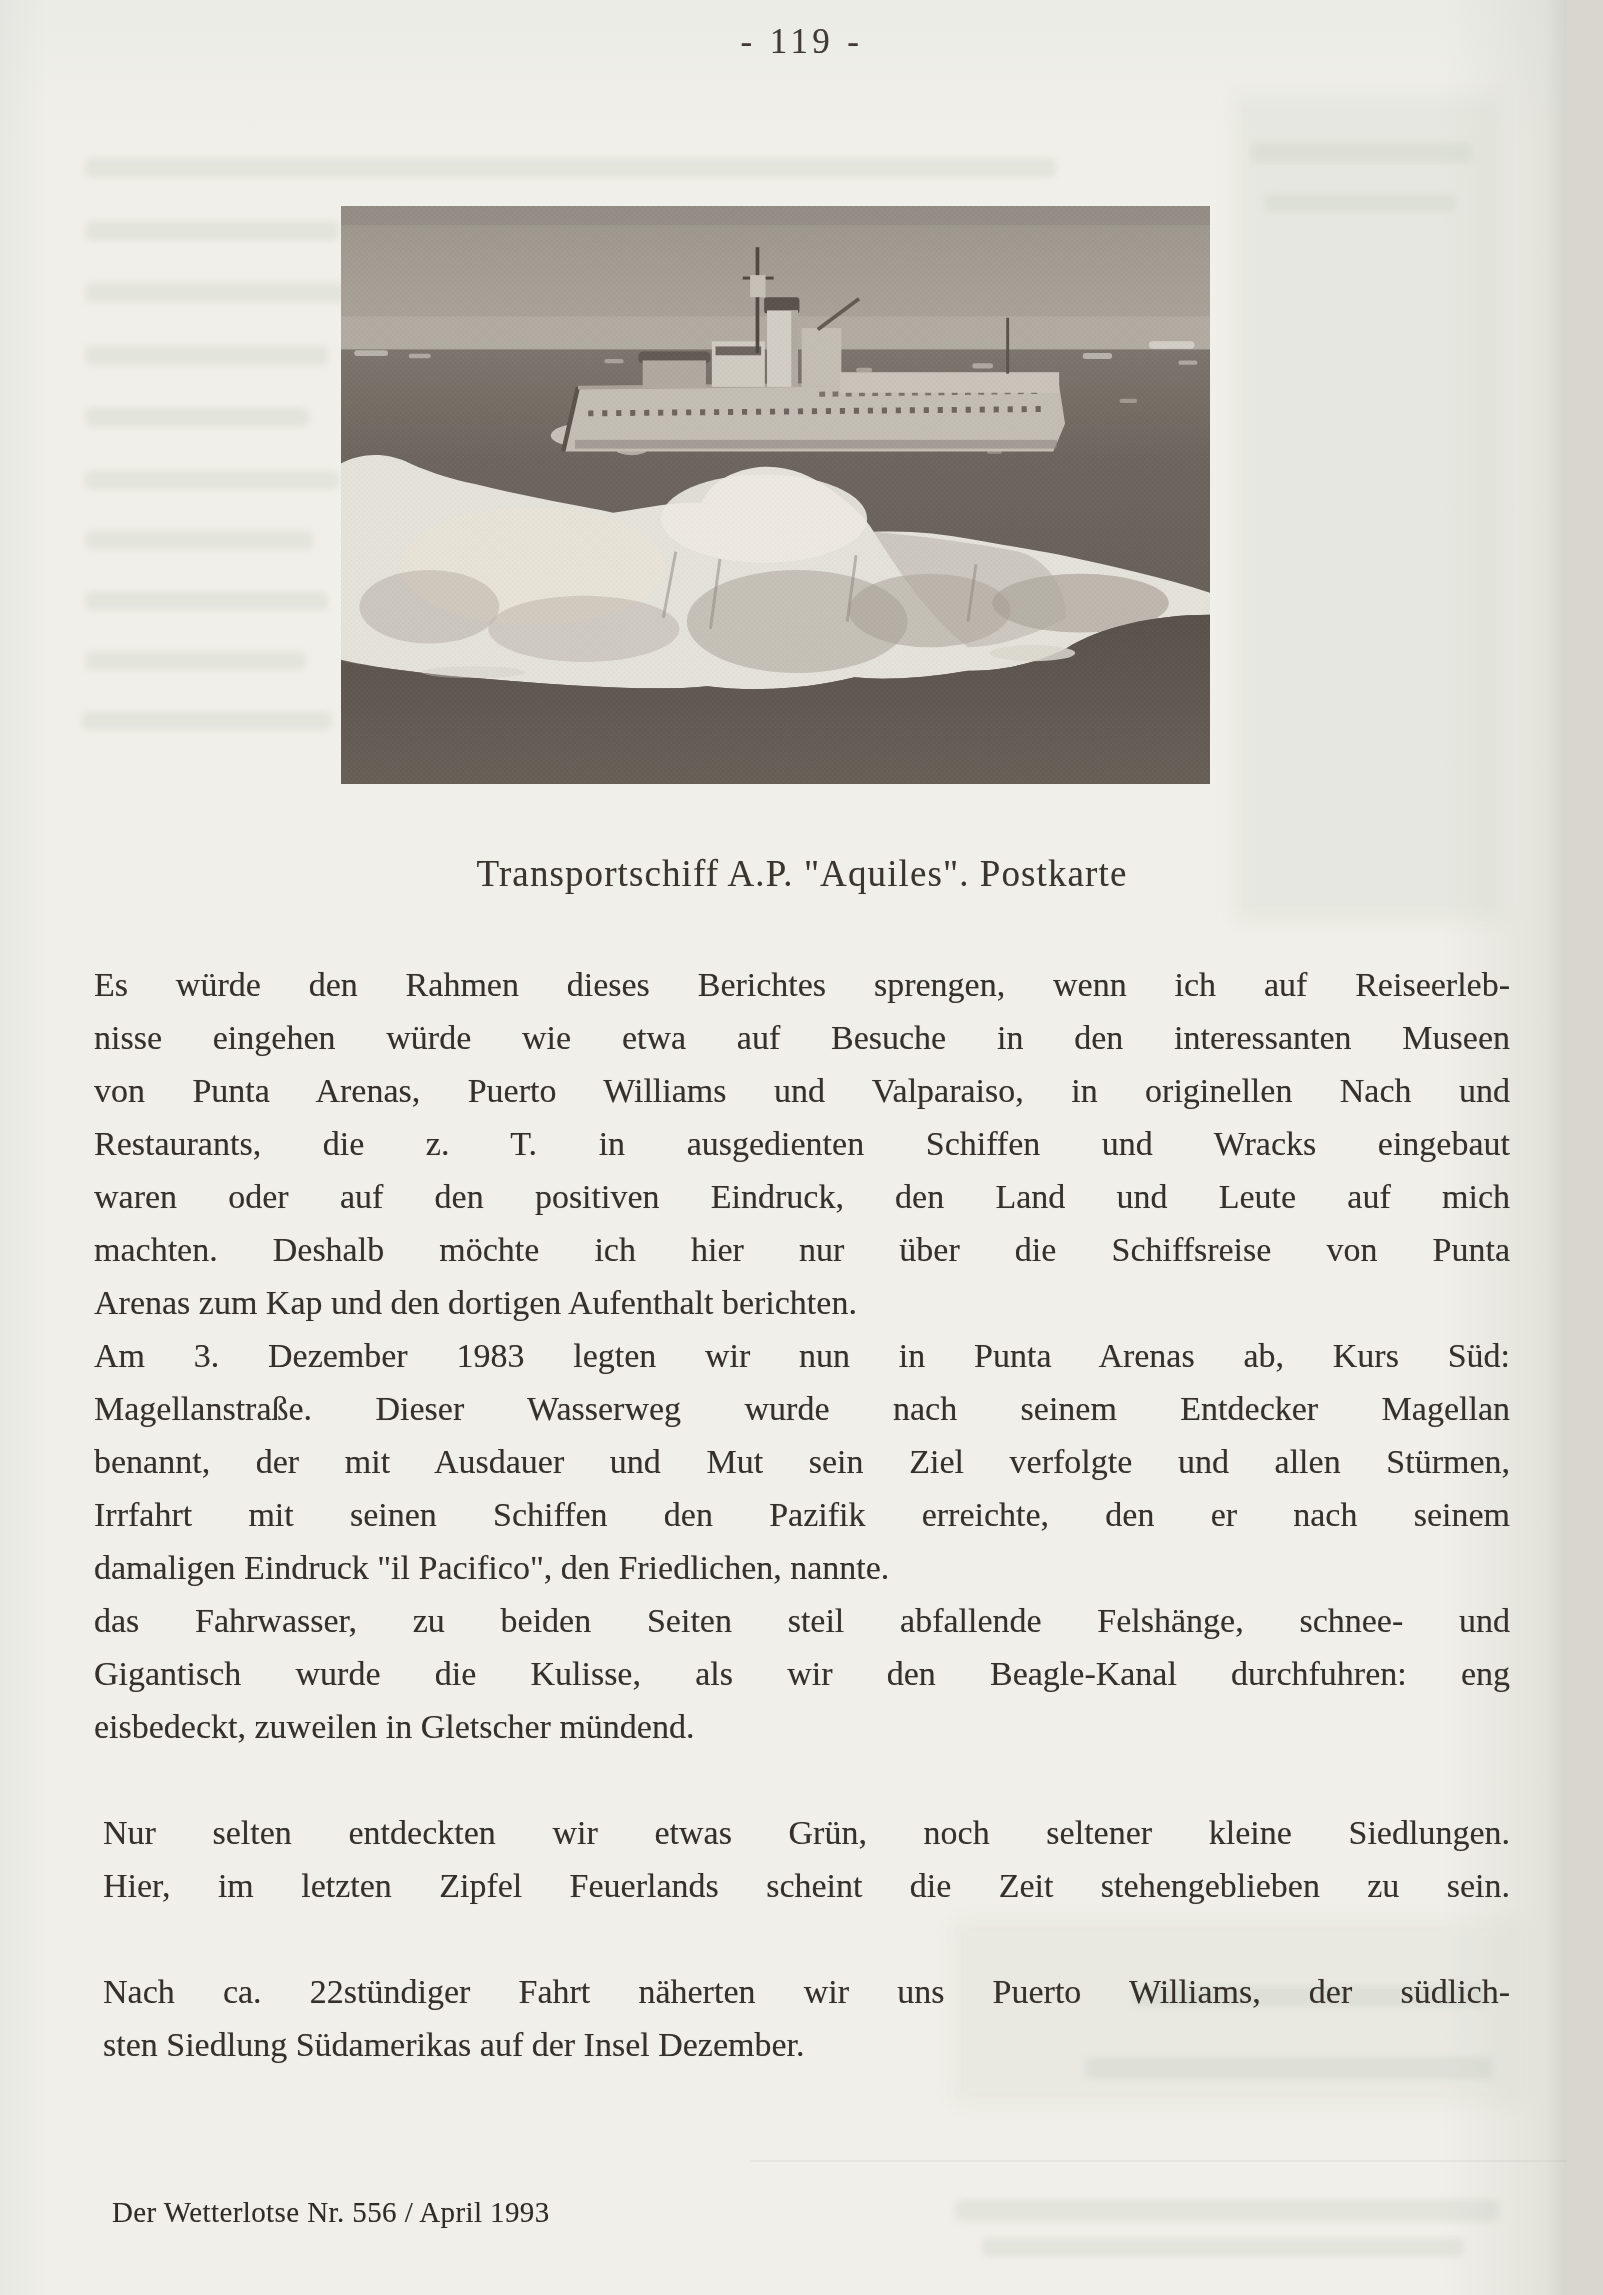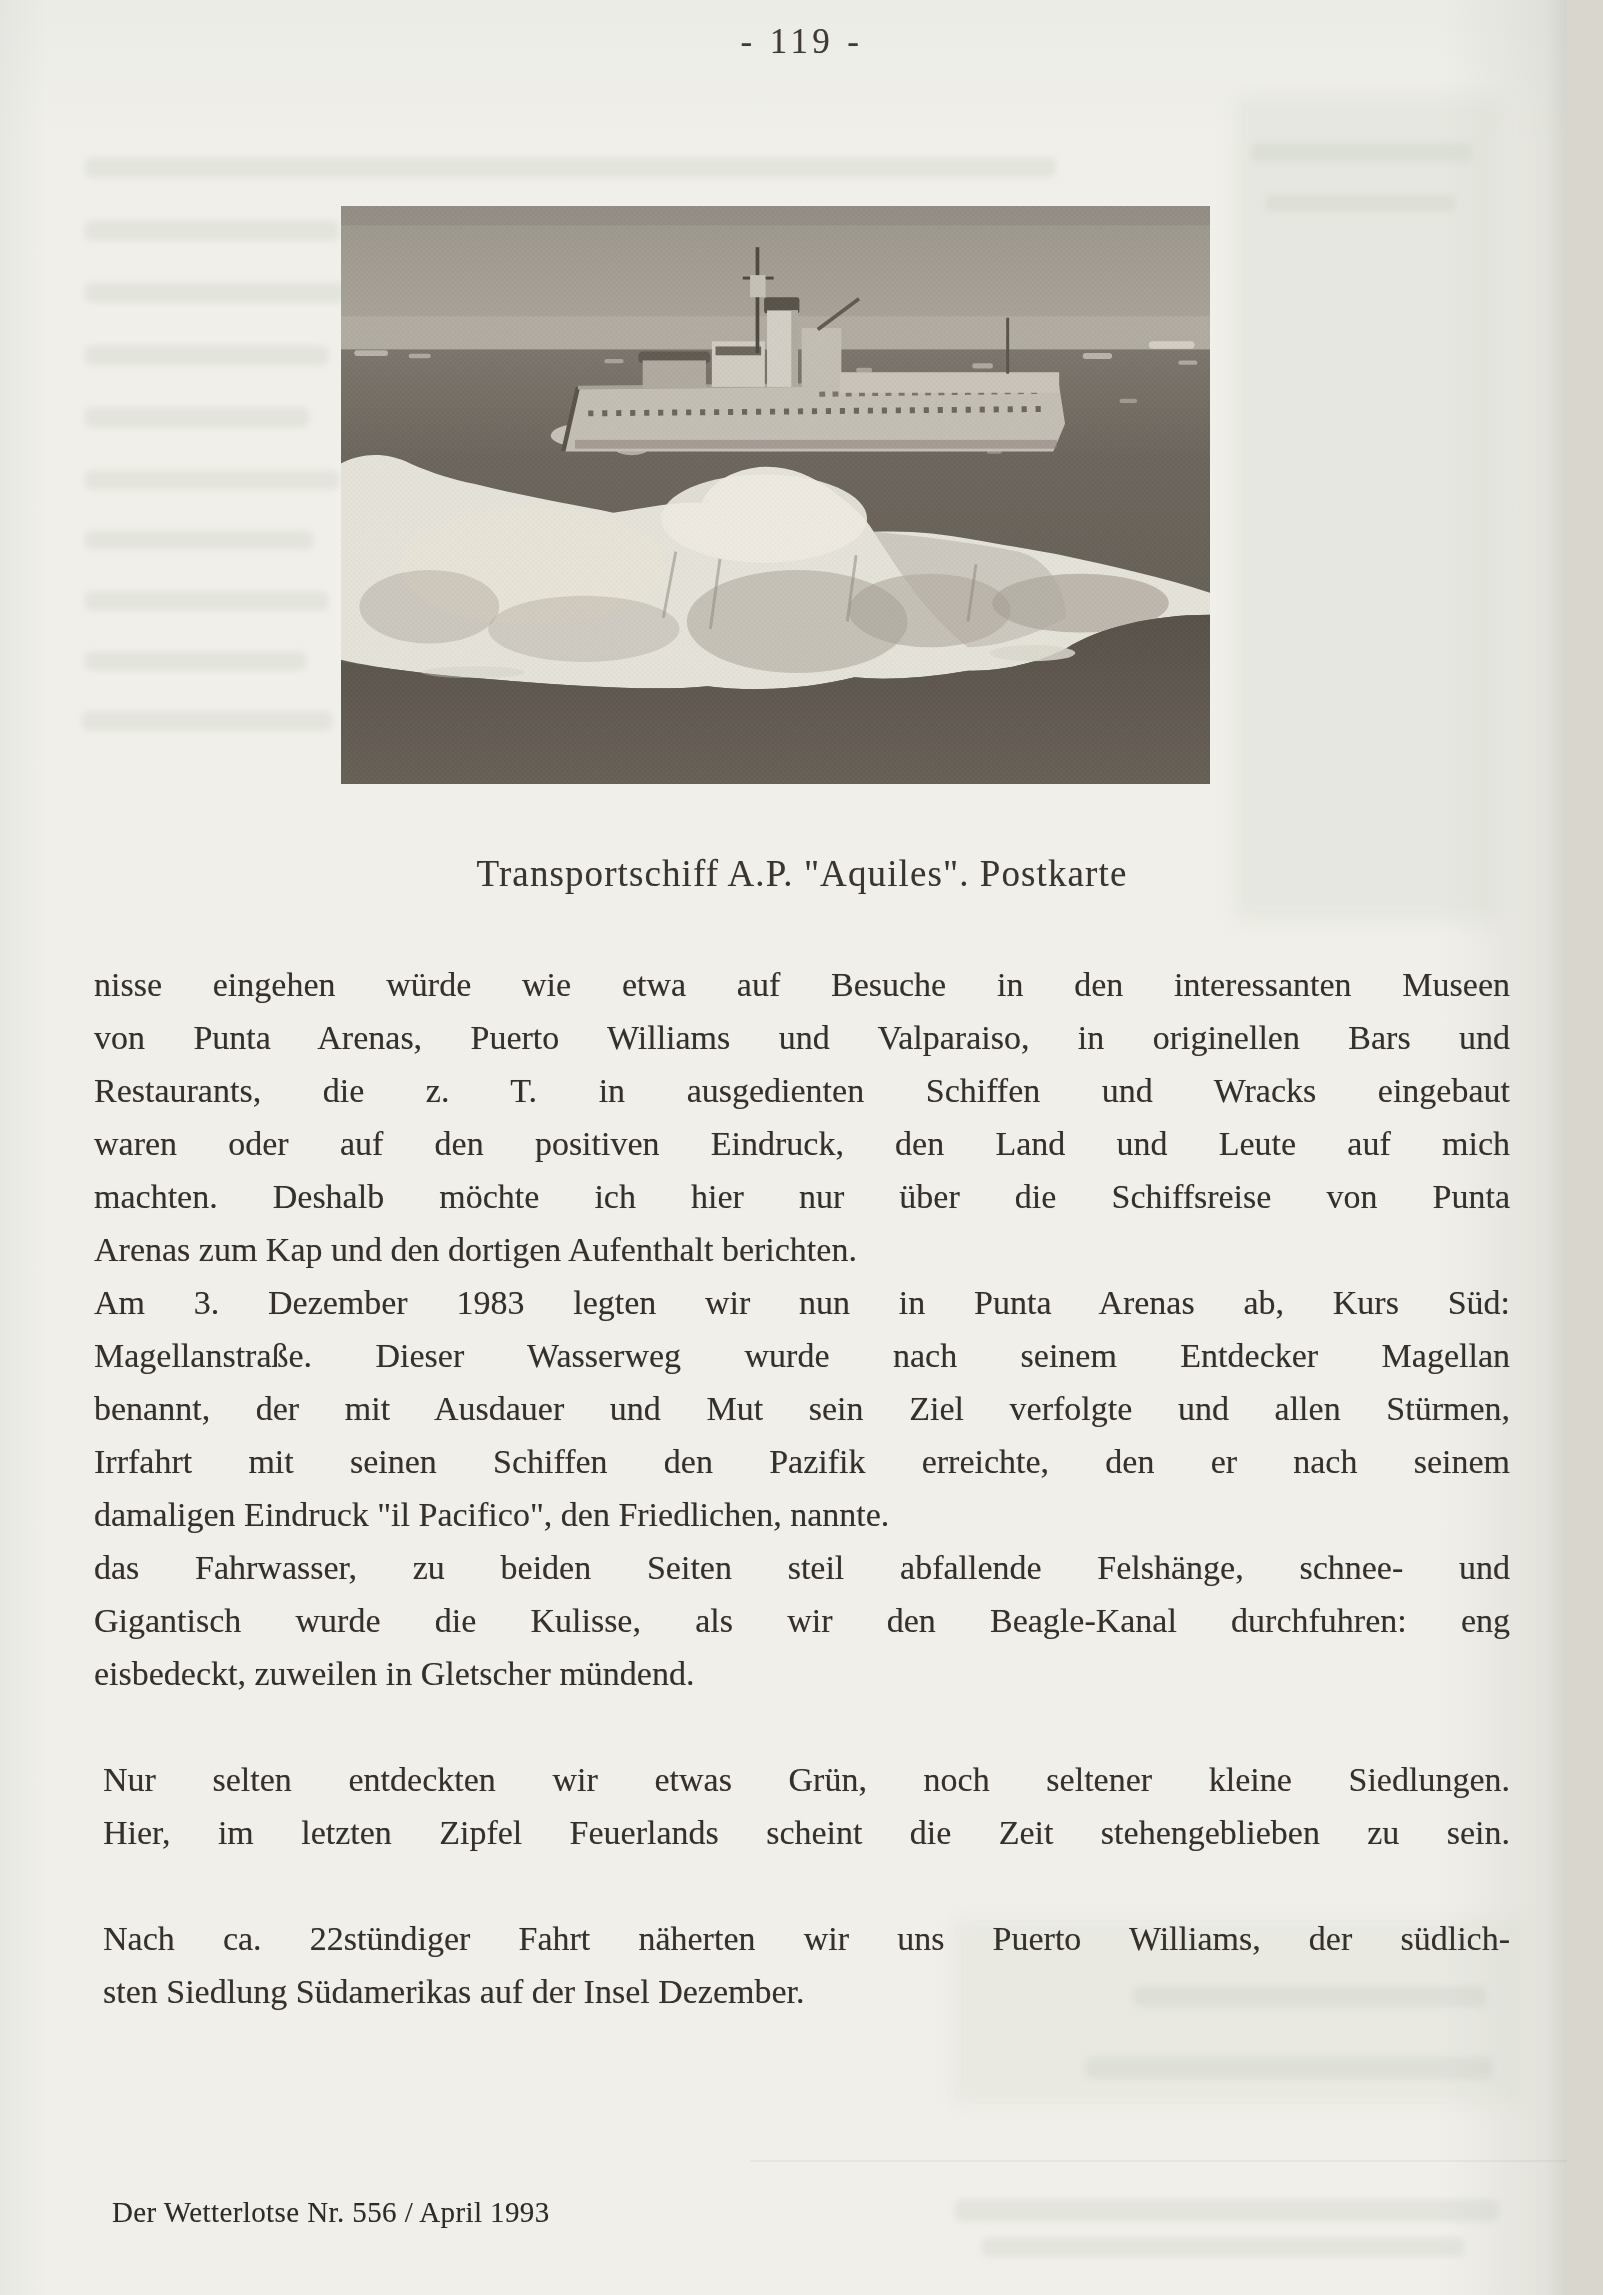--- a/index.html
+++ b/index.html
@@ -223,6 +223,7 @@
 
   <div class="bodytext">
     <div class="para">
+      <div class="line">Es würde den Rahmen dieses Berichtes sprengen, wenn ich auf Reiseerleb-</div>
       <div class="line">nisse eingehen würde wie etwa auf Besuche in den interessanten Museen</div>
       <div class="line">von Punta Arenas, Puerto Williams und Valparaiso, in originellen Bars und</div>
       <div class="line">Restaurants, die z. T. in ausgedienten Schiffen und Wracks eingebaut</div>

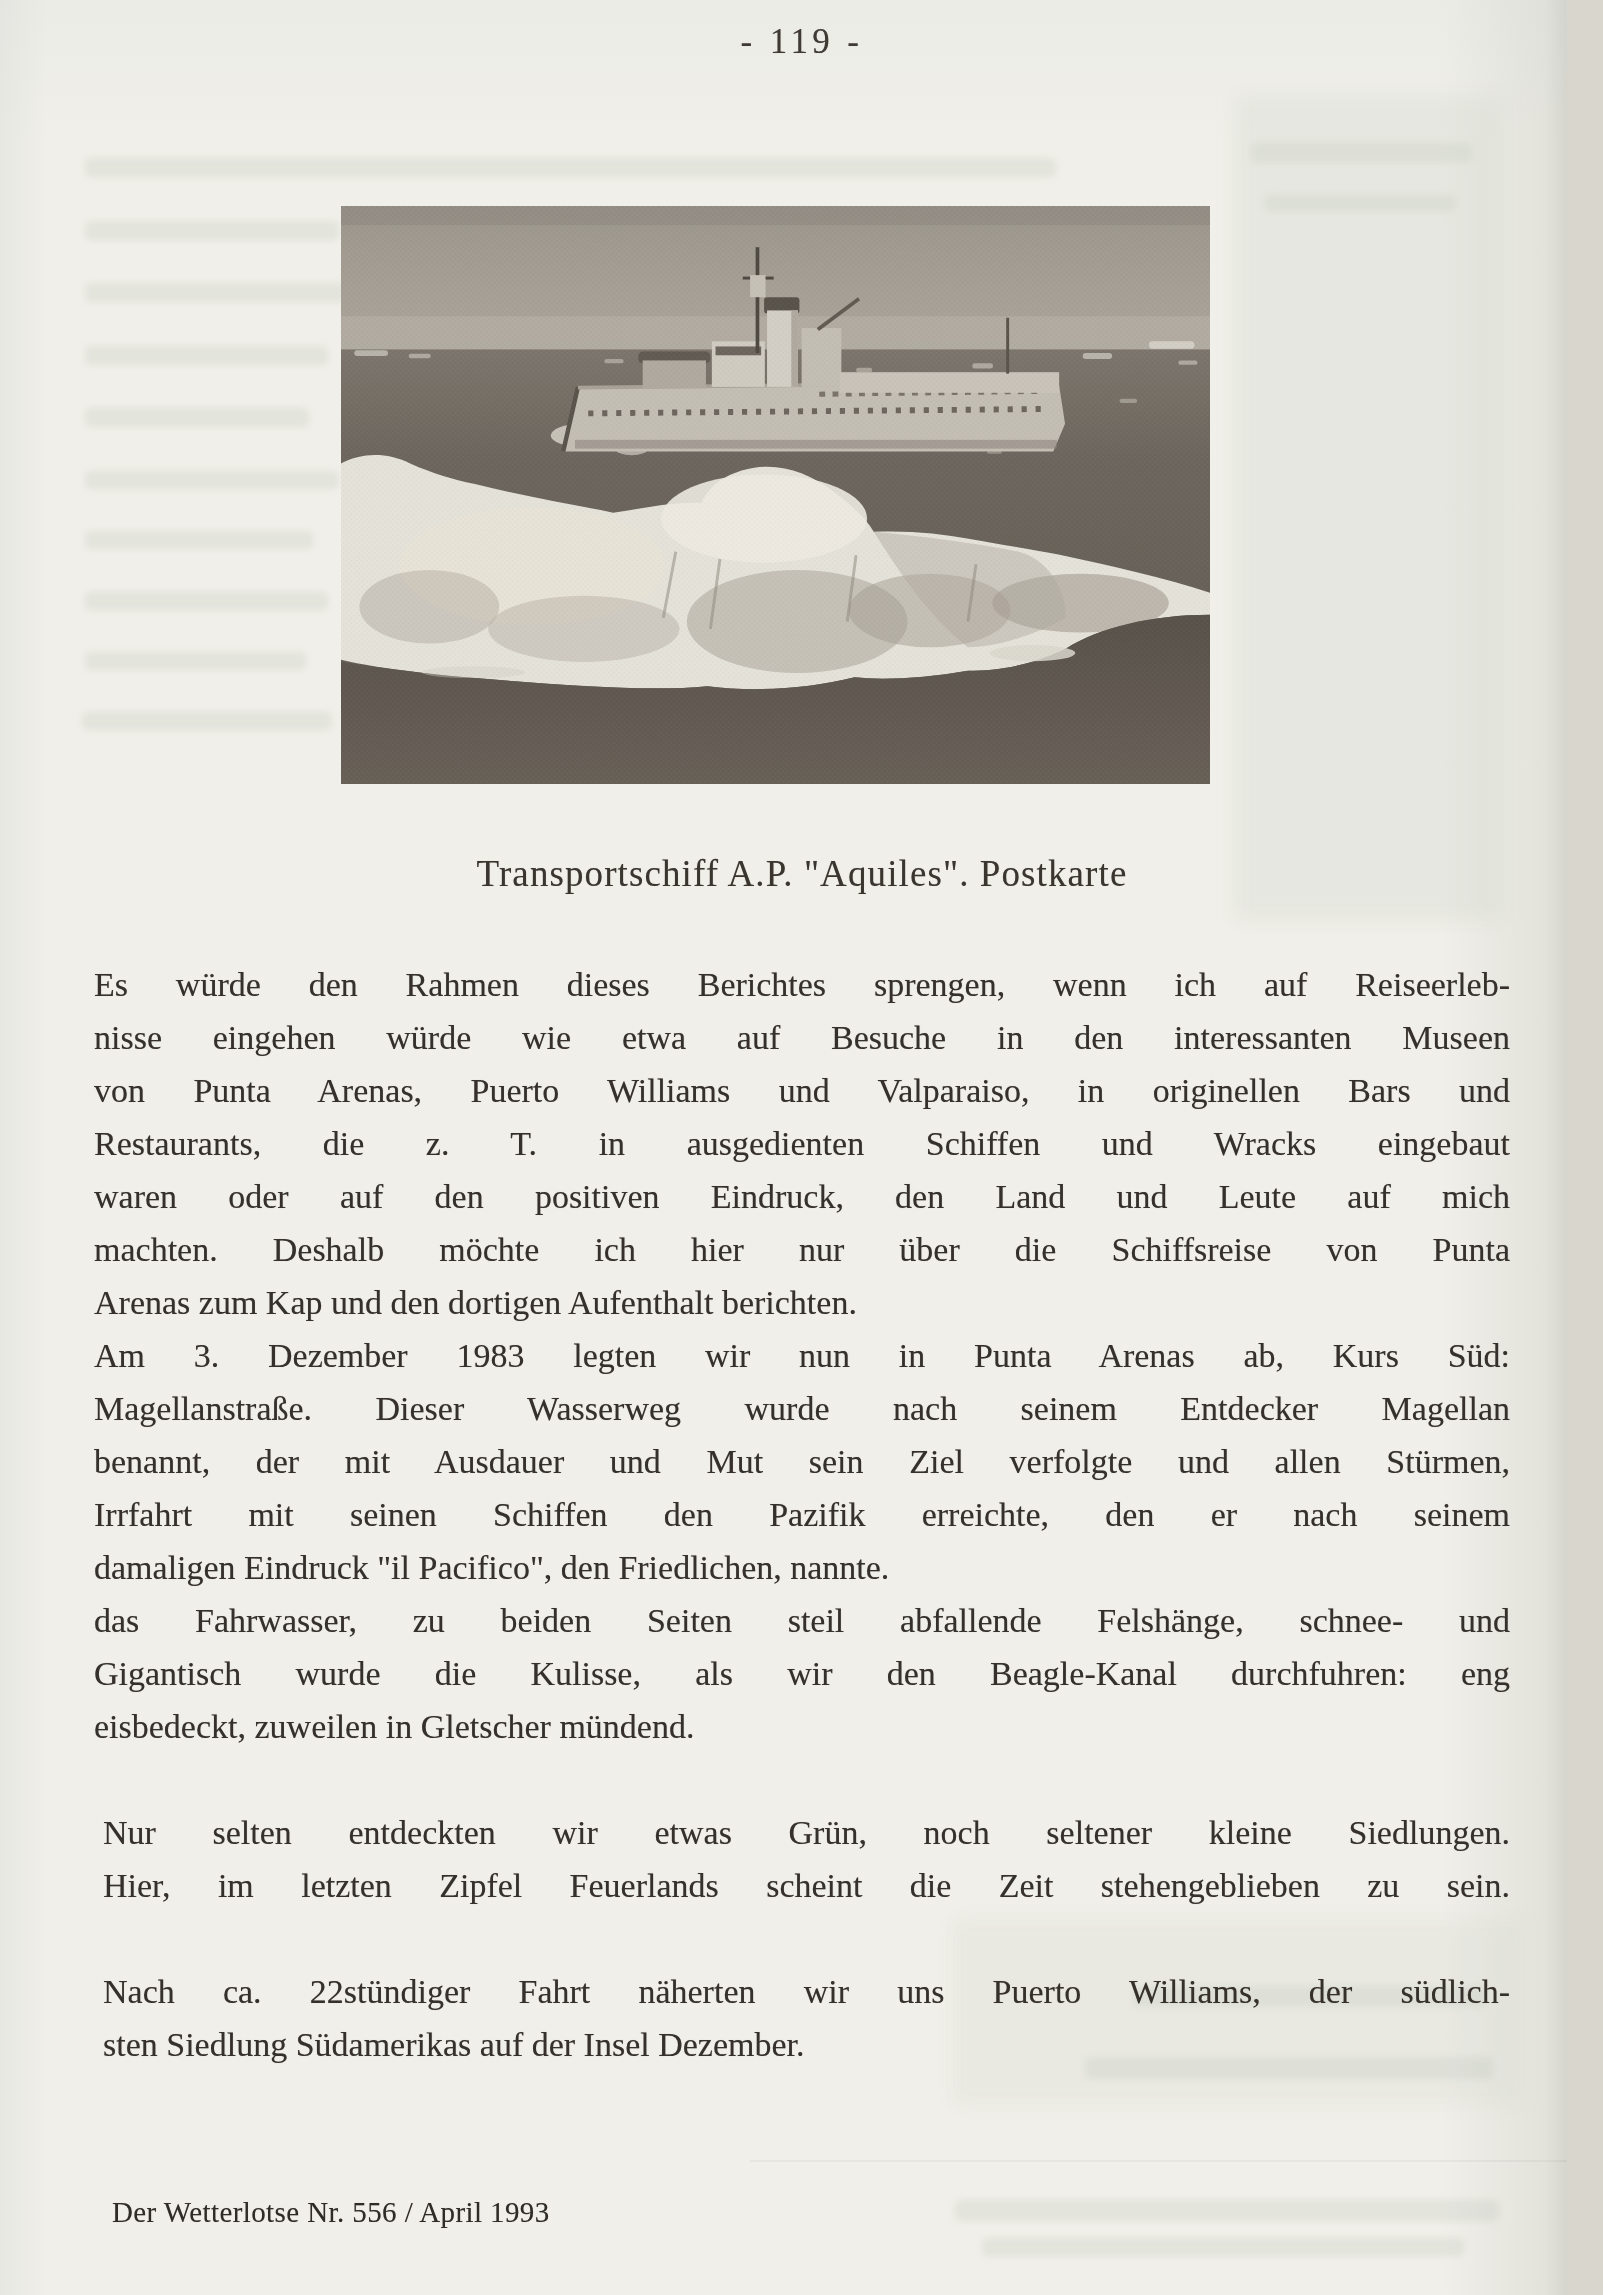--- a/index.html
+++ b/index.html
@@ -225,7 +225,7 @@
     <div class="para">
       <div class="line">Es würde den Rahmen dieses Berichtes sprengen, wenn ich auf Reiseerleb-</div>
       <div class="line">nisse eingehen würde wie etwa auf Besuche in den interessanten Museen</div>
-      <div class="line">von Punta Arenas, Puerto Williams und Valparaiso, in originellen Bars und</div>
+      <div class="line">von Punta Arenas, Puerto Williams und Valparaiso, in originellen Nach und</div>
       <div class="line">Restaurants, die z. T. in ausgedienten Schiffen und Wracks eingebaut</div>
       <div class="line">waren oder auf den positiven Eindruck, den Land und Leute auf mich</div>
       <div class="line">machten. Deshalb möchte ich hier nur über die Schiffsreise von Punta</div>

